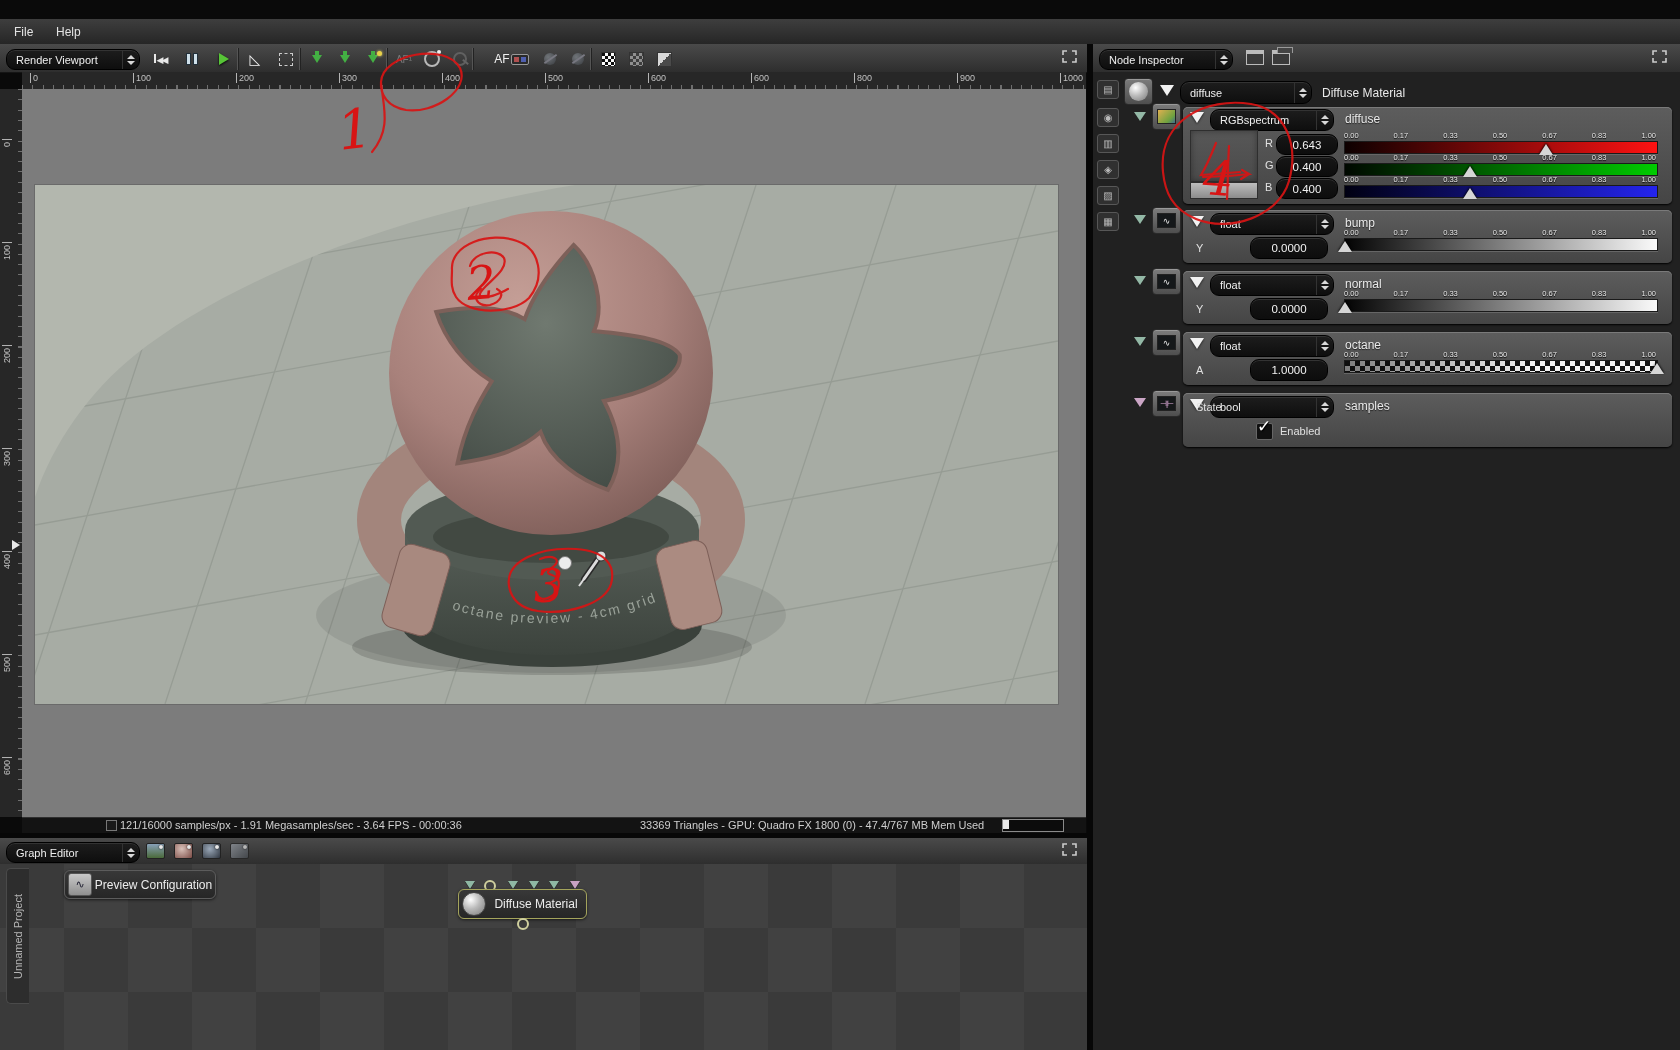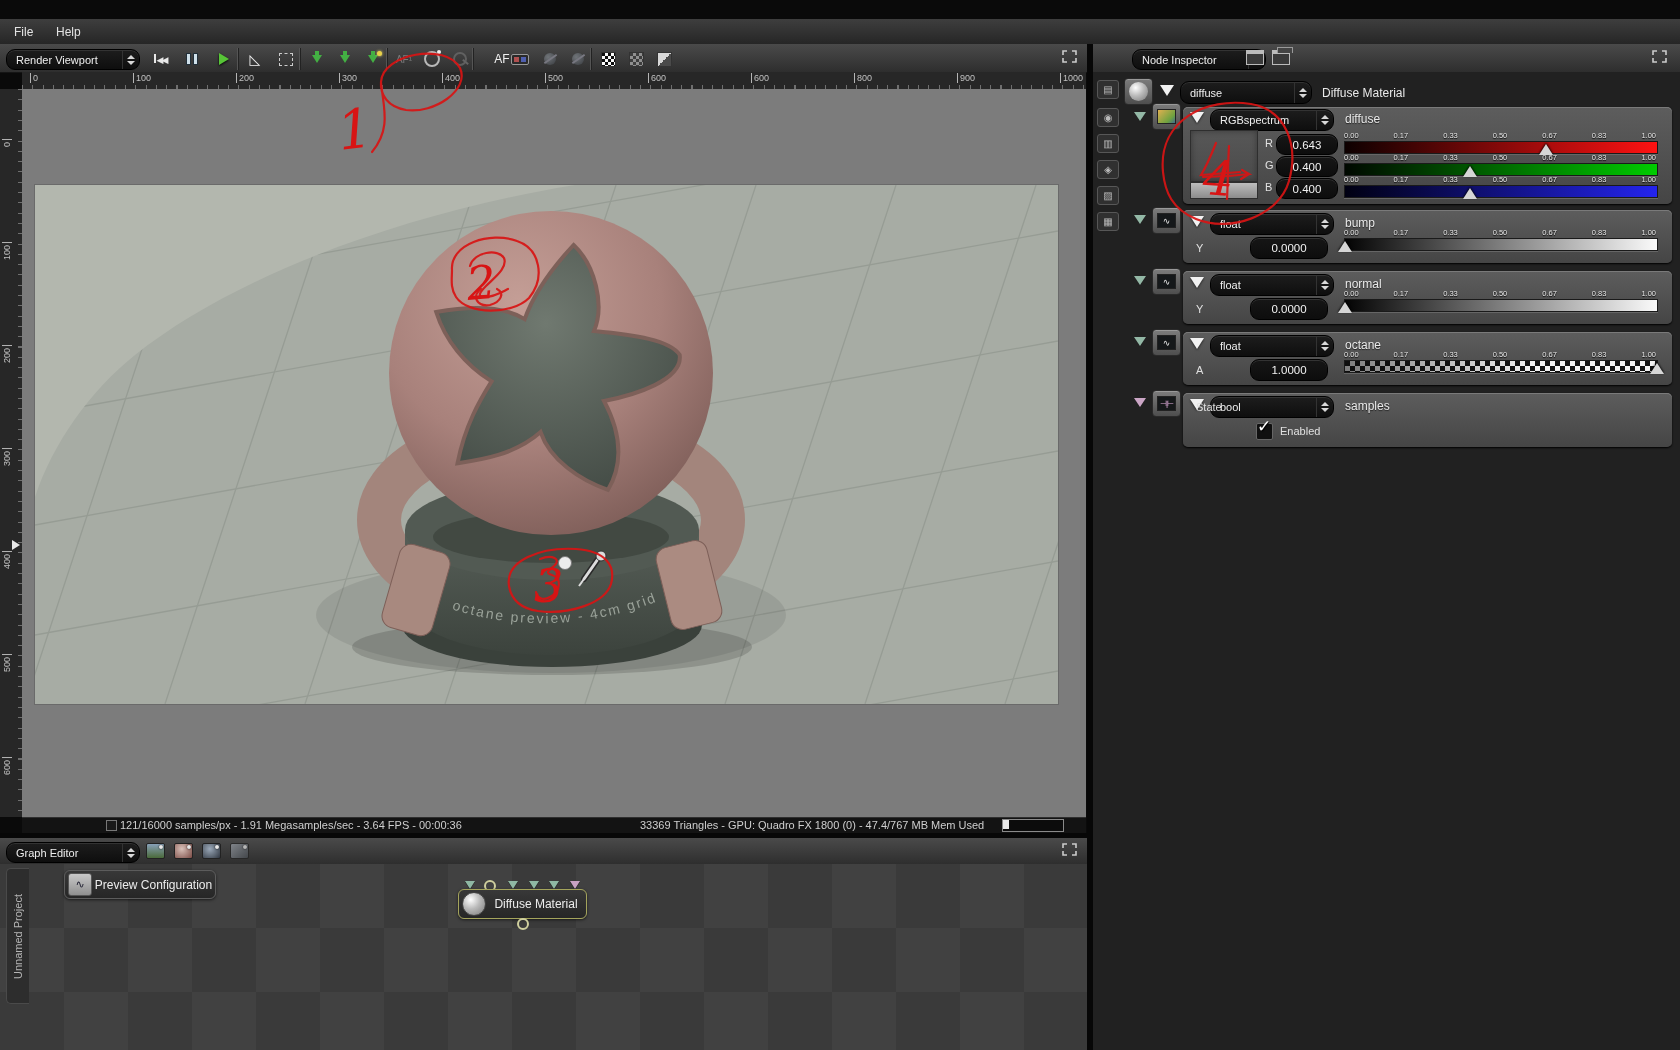--- a/index.html
+++ b/index.html
@@ -385,7 +385,7 @@
   <span class="pin-ring" style="left:517px;top:918px;"></span>
 
   <div id="ni-head" class="abs phead"></div>
-  <div class="combo" style="left:1132px;top:49px;width:132px;gap:12px;">
+  <div class="combo" style="left:1099px;top:49px;width:132px;gap:12px;">
     <span class="ctext">Node Inspector</span>
     <span class="spin">
         <i class="tri-u"></i>

